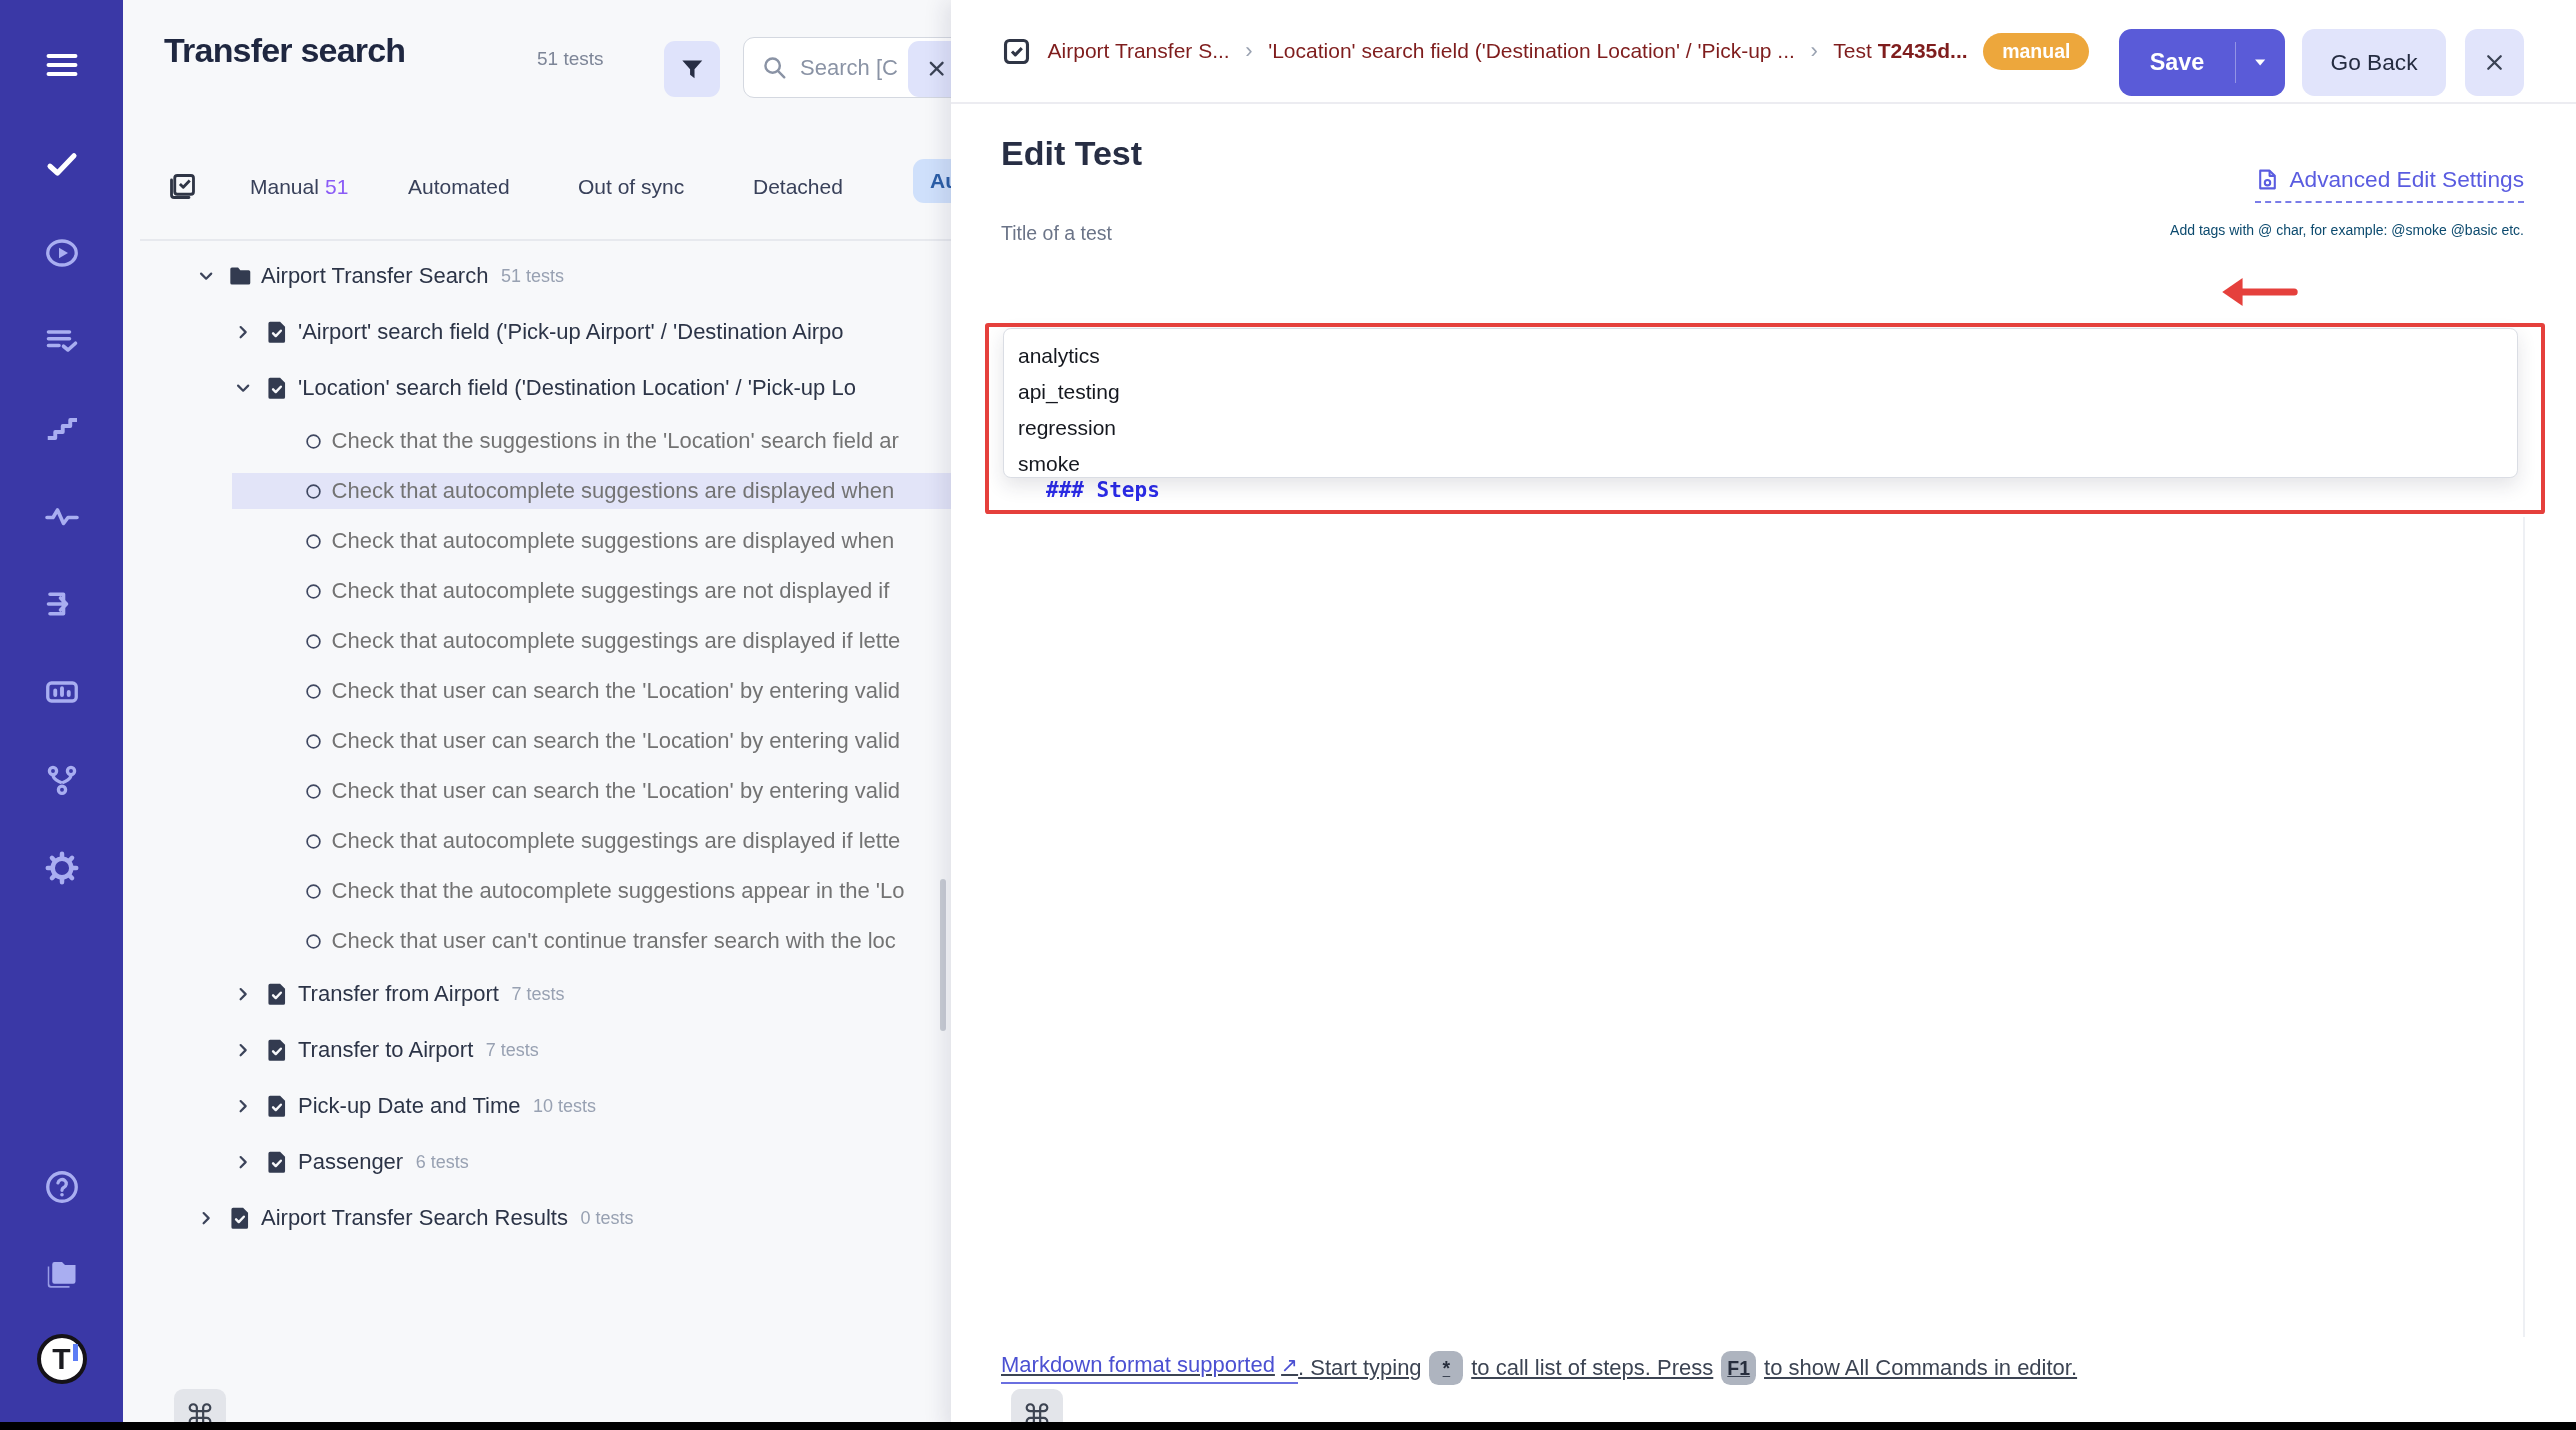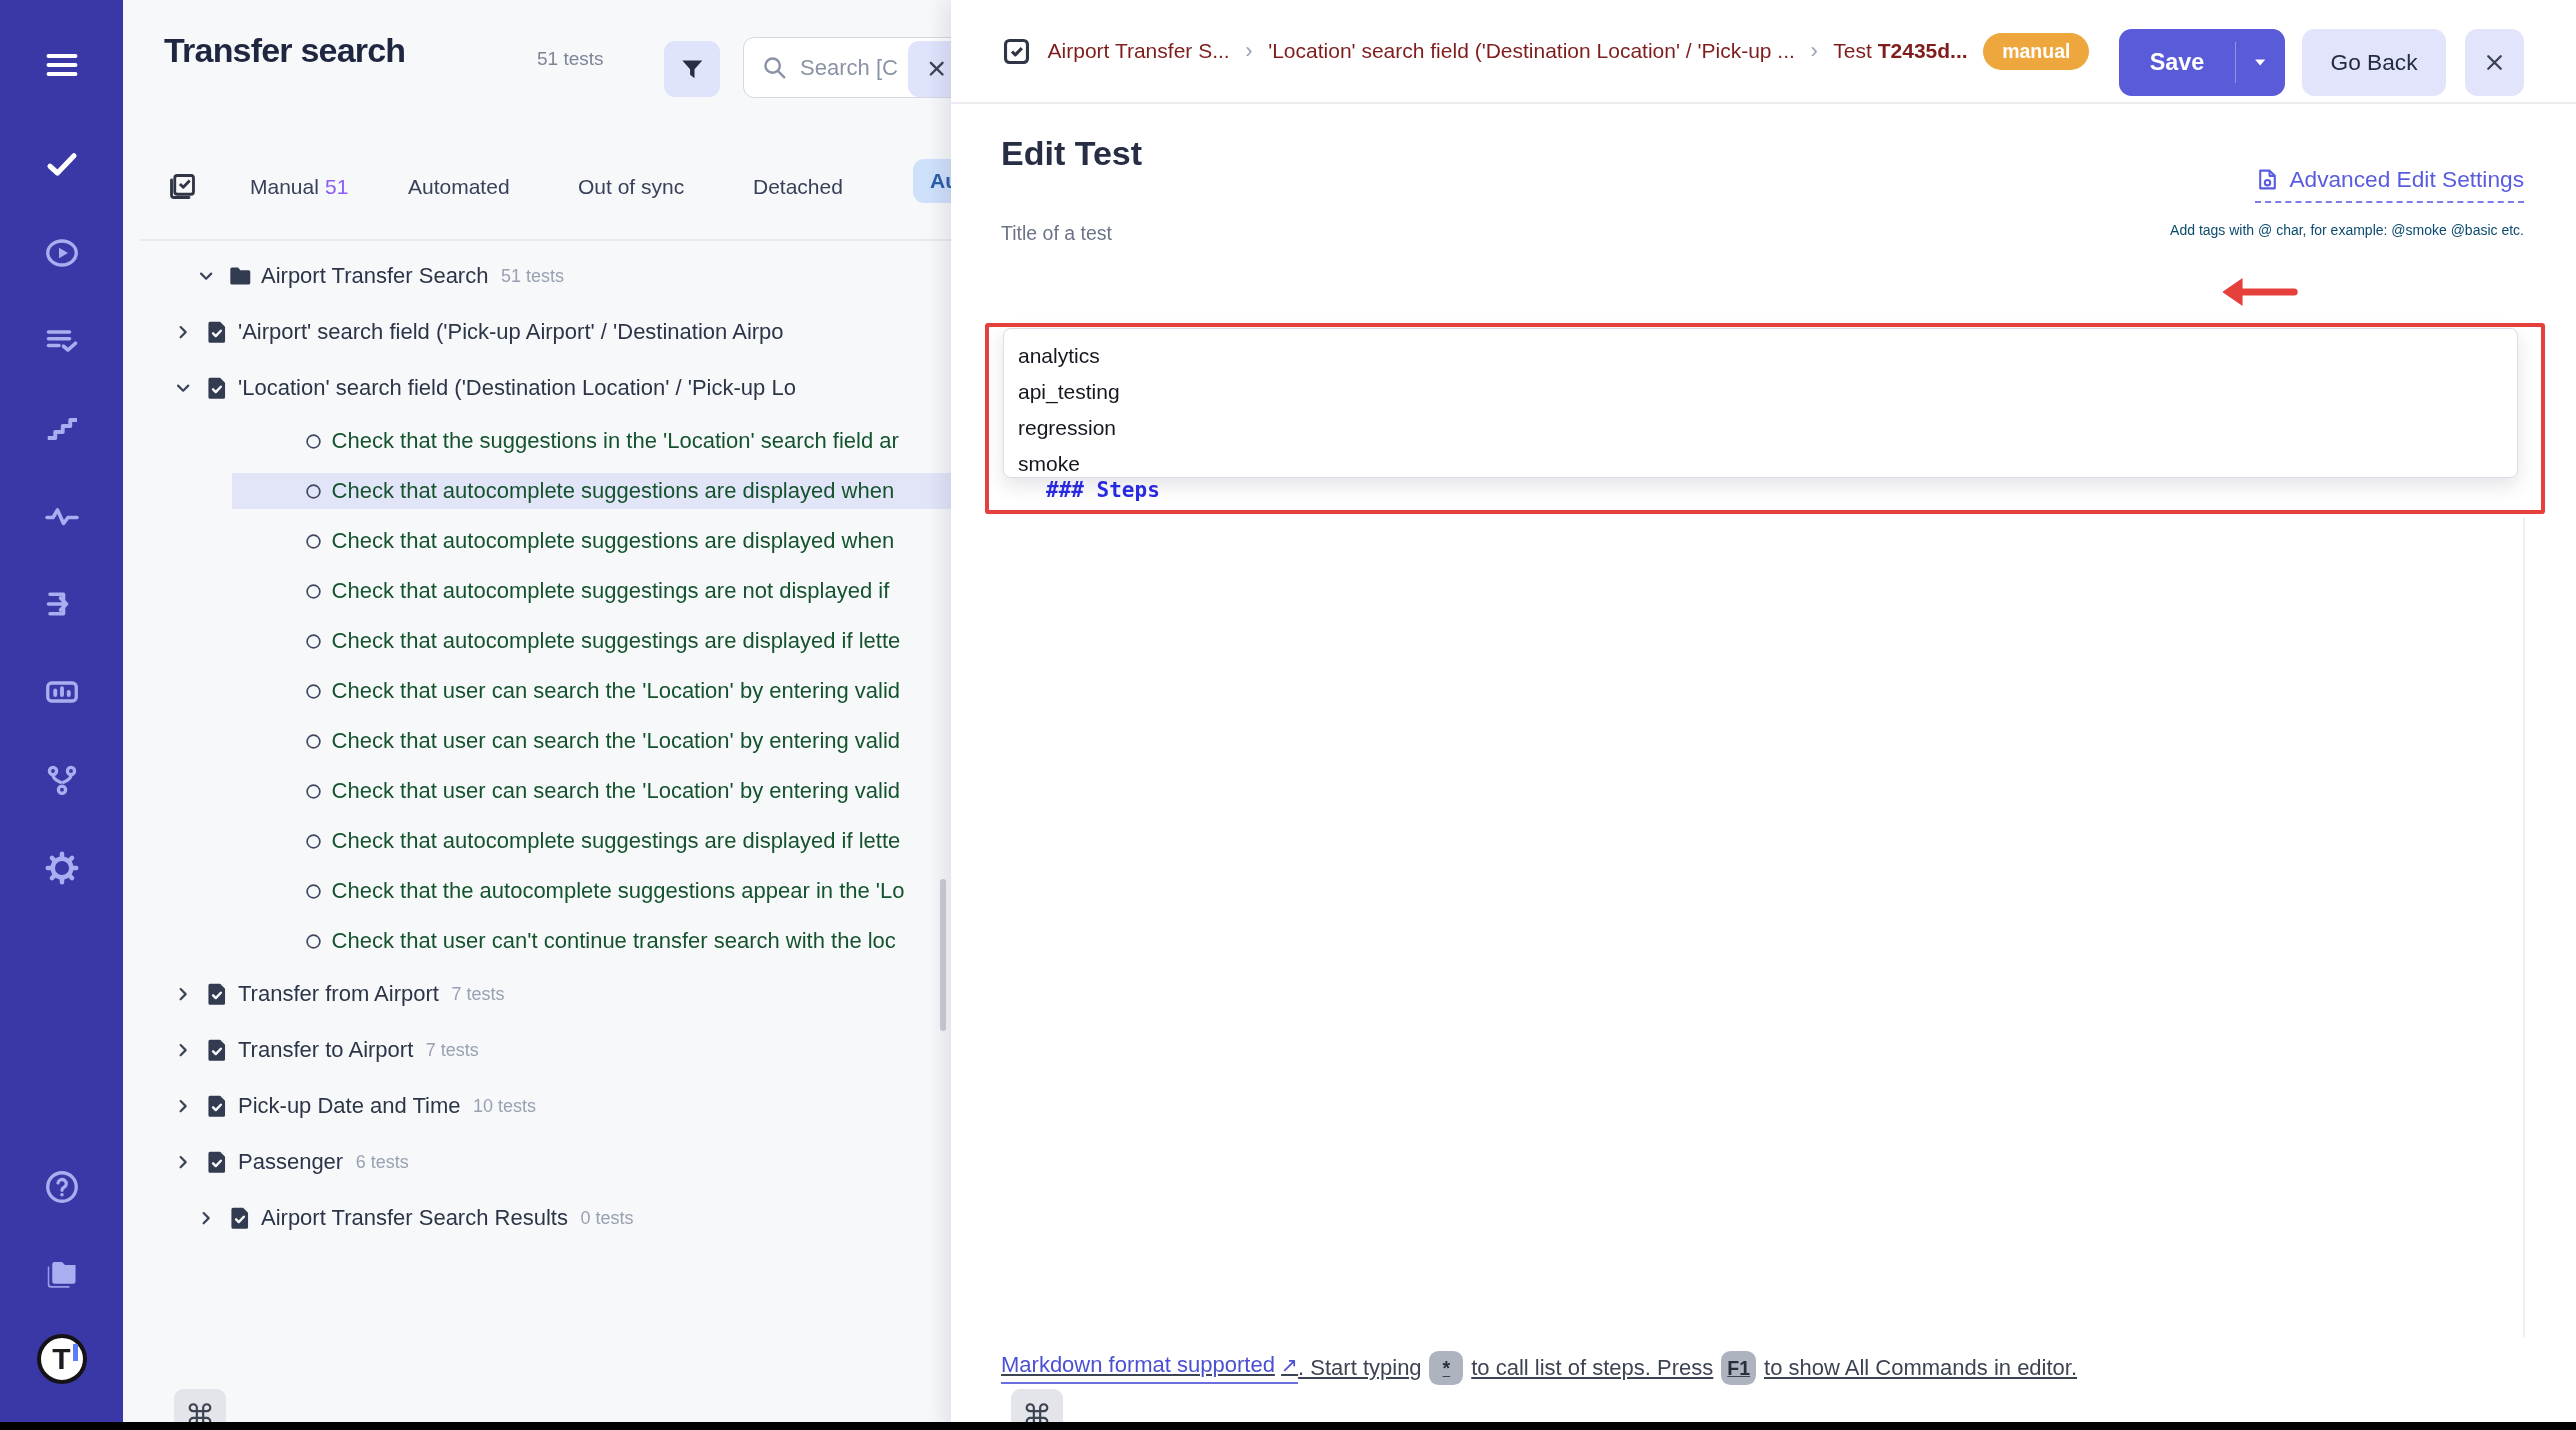--- a/index.html
+++ b/index.html
@@ -44,7 +44,7 @@
   .row { position:relative; display:flex; align-items:center; height:50px; white-space:nowrap; cursor:pointer; }
   .row.big { height:56px; }
   .row.d0 { padding-left:73px; }
-  .row.d1 { padding-left:50px; }
+  .row.d1 { padding-left:110px; }
   .row.d2 { padding-left:151px; }
   .row.selected::before { content:""; position:absolute; left:109px; right:0; top:7px; bottom:7px; background:#e2e4f8; }
   .row > * { position:relative; }

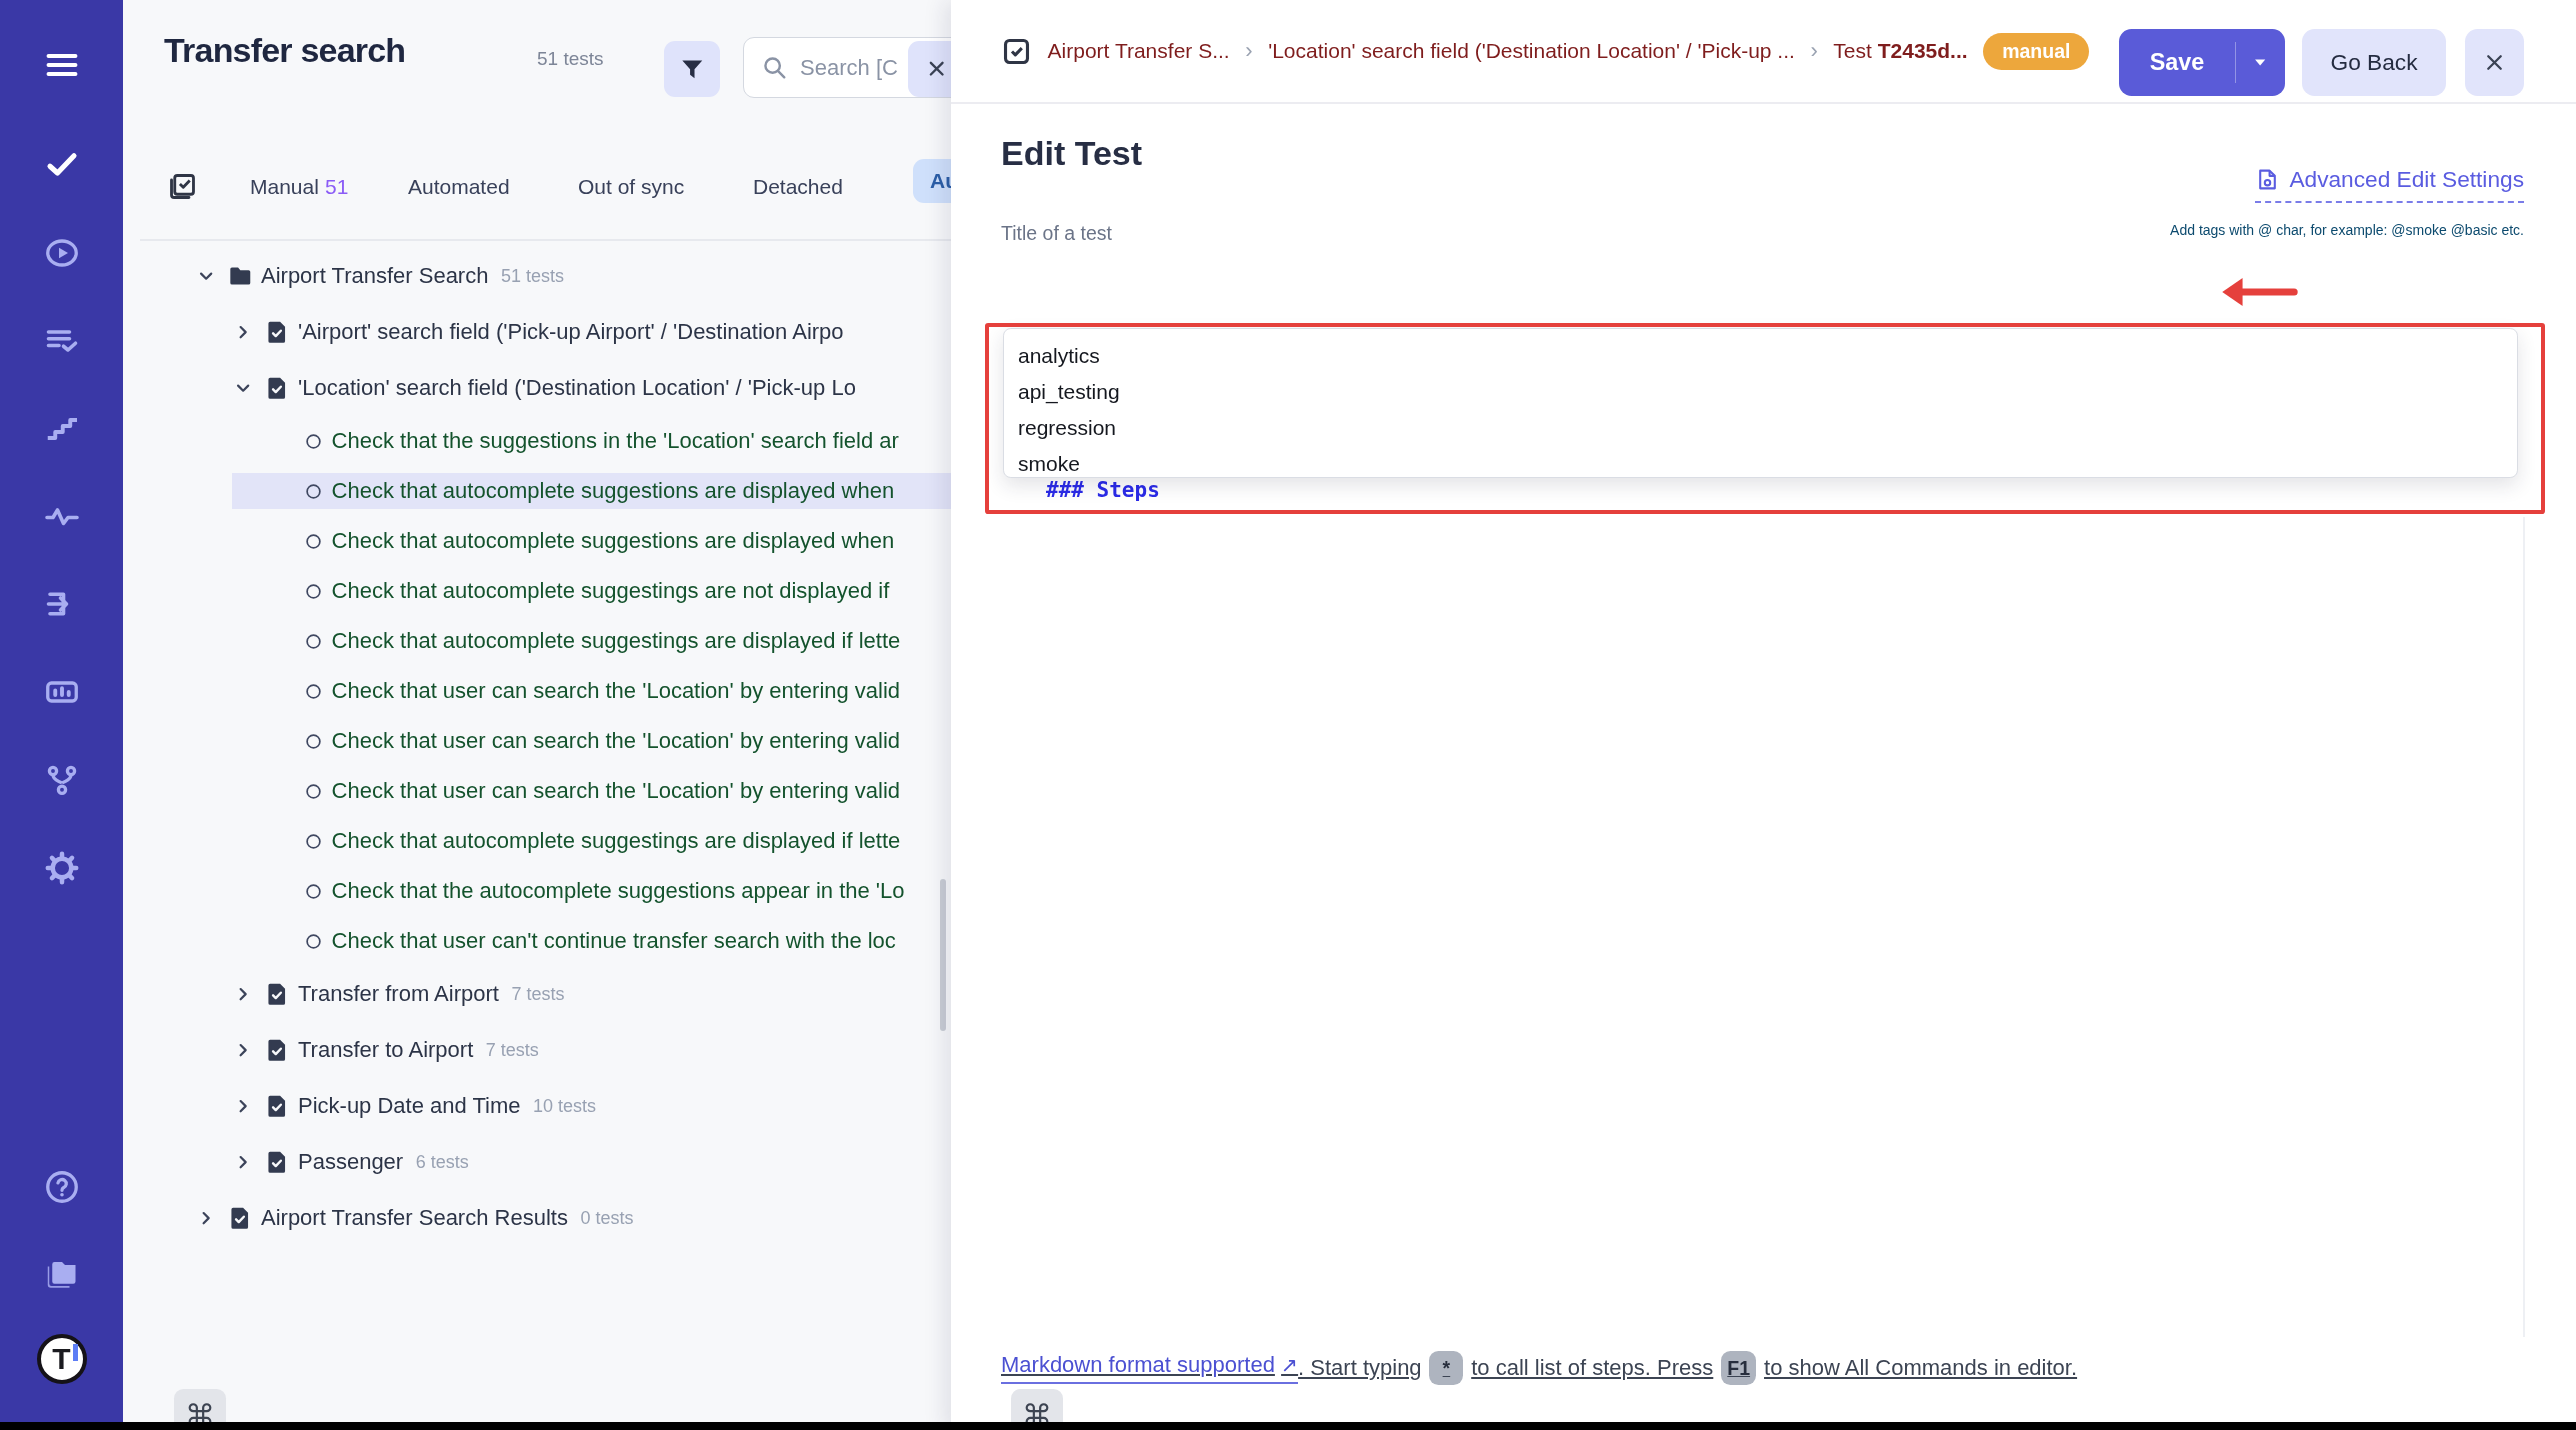--- a/index.html
+++ b/index.html
@@ -55,7 +55,7 @@
   .node-ic svg { width:26.6px; height:26.6px; }
   .row.d2 .node-ic { width:26.6px; }
   .row.d2 .node-ic svg { width:17px; height:17px; }
-  .row-label { font-size:22px; color:#14532d; }
+  .row-label { font-size:22px; color:#737373; }
   .row.big .row-label { font-weight:500; color:#2c3447; }
   .row-count { font-size:18px; color:#98a1b2; margin-left:12.5px; }
   .tree-scroll { position:absolute; left:817px; top:879px; width:6.2px; height:152px; border-radius:3.1px; background:#c9cdd5; }

